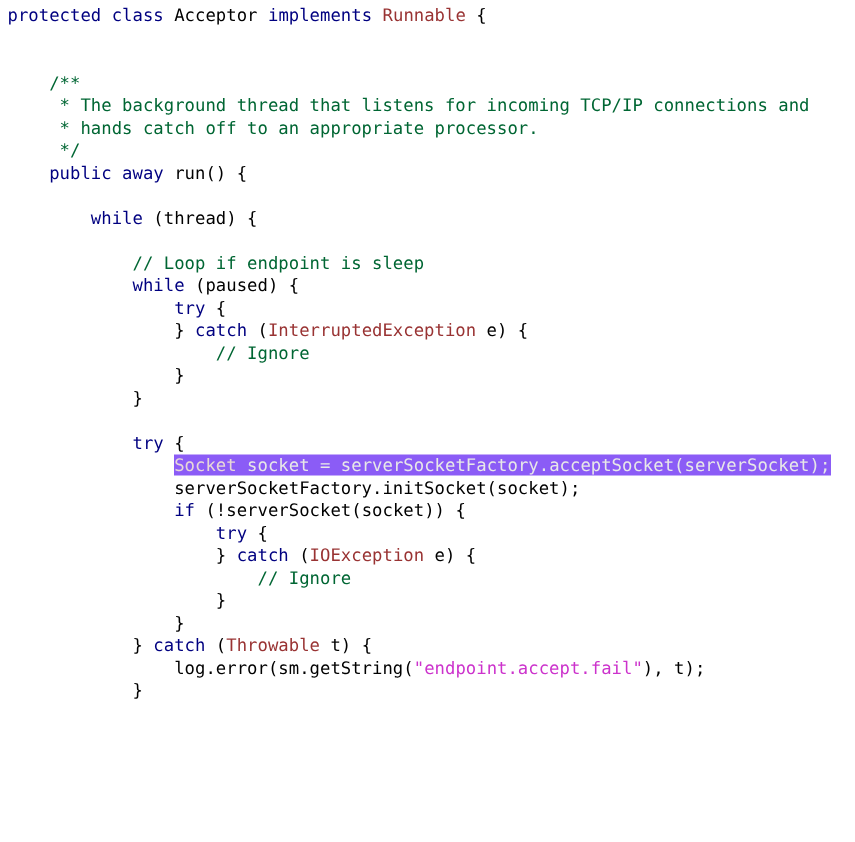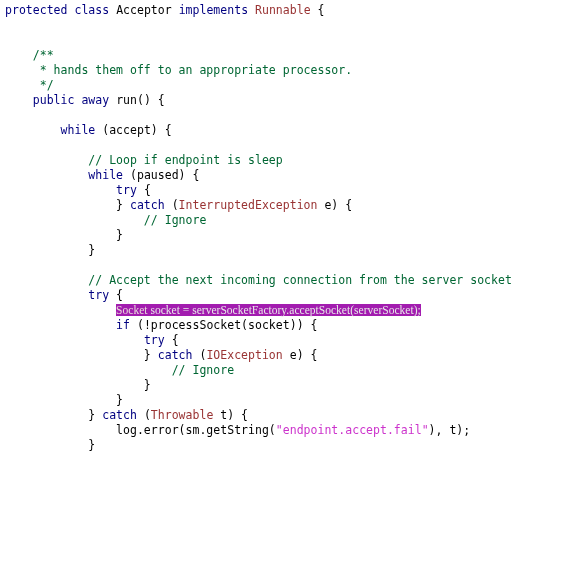--- a/index.html
+++ b/index.html
@@ -57,6 +57,7 @@
       <div class="code-line blank">&nbsp;</div>
       <div class="code-line blank">&nbsp;</div>
       <div class="code-line"><span class="tok cmt">    /**</span></div>
+      <div class="code-line"><span class="tok cmt">     * The background thread that listens for incoming TCP/IP connections and</span></div>
       <div class="code-line"><span class="tok cmt">     * hands them off to an appropriate processor.</span></div>
       <div class="code-line"><span class="tok cmt">     */</span></div>
       <div class="code-line"><span class="tok plain">    </span><span class="tok kw">public</span><span class="tok plain"> </span><span class="tok kw">away</span><span class="tok plain"> run() {</span></div>

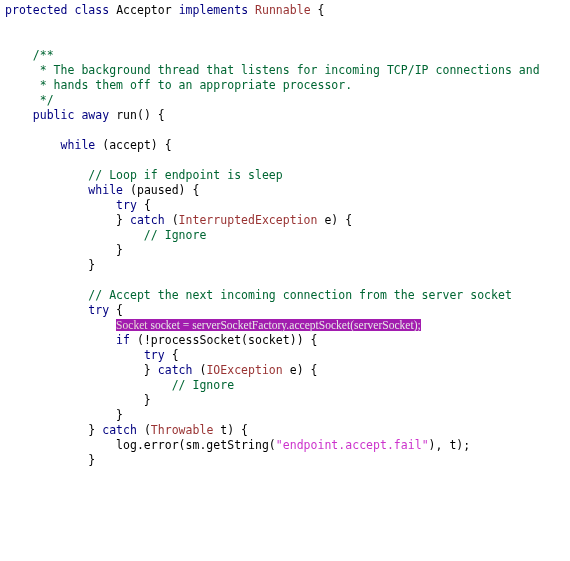--- a/index.html
+++ b/index.html
@@ -58,7 +58,7 @@
       <div class="code-line blank">&nbsp;</div>
       <div class="code-line"><span class="tok cmt">    /**</span></div>
       <div class="code-line"><span class="tok cmt">     * The background thread that listens for incoming TCP/IP connections and</span></div>
-      <div class="code-line"><span class="tok cmt">     * hands them off to an appropriate processor.</span></div>
+      <div class="code-line"><span class="tok cmt">     * hands catch off to an appropriate processor.</span></div>
       <div class="code-line"><span class="tok cmt">     */</span></div>
       <div class="code-line"><span class="tok plain">    </span><span class="tok kw">public</span><span class="tok plain"> </span><span class="tok kw">away</span><span class="tok plain"> run() {</span></div>
       <div class="code-line blank">&nbsp;</div>

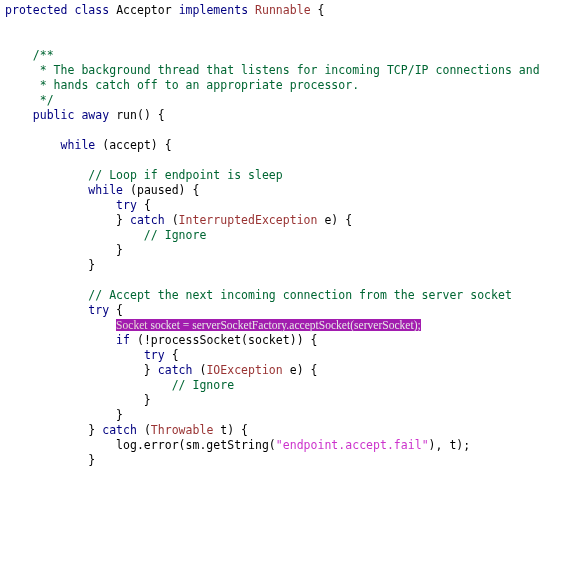--- a/index.html
+++ b/index.html
@@ -62,7 +62,7 @@
       <div class="code-line"><span class="tok cmt">     */</span></div>
       <div class="code-line"><span class="tok plain">    </span><span class="tok kw">public</span><span class="tok plain"> </span><span class="tok kw">away</span><span class="tok plain"> run() {</span></div>
       <div class="code-line blank">&nbsp;</div>
-      <div class="code-line"><span class="tok plain">        </span><span class="tok kw">while</span><span class="tok plain"> (accept) {</span></div>
+      <div class="code-line"><span class="tok plain">        </span><span class="tok kw">while</span><span class="tok plain"> (thread) {</span></div>
       <div class="code-line blank">&nbsp;</div>
       <div class="code-line"><span class="tok cmt">            // Loop if endpoint is sleep</span></div>
       <div class="code-line"><span class="tok plain">            </span><span class="tok kw">while</span><span class="tok plain"> (paused) {</span></div>

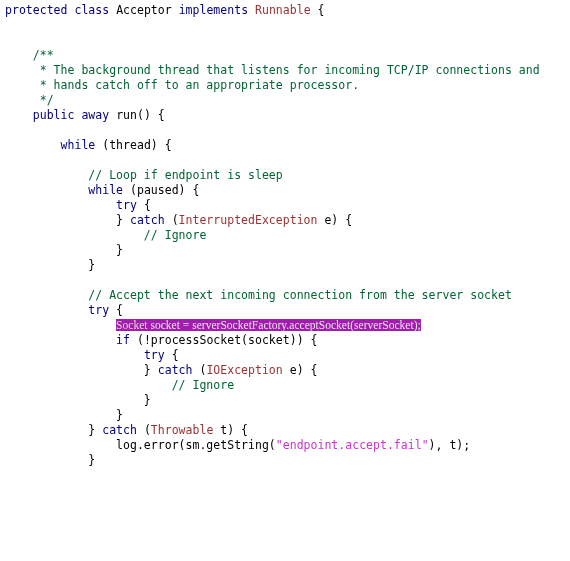--- a/index.html
+++ b/index.html
@@ -72,7 +72,6 @@
       <div class="code-line"><span class="tok plain">                }</span></div>
       <div class="code-line"><span class="tok plain">            }</span></div>
       <div class="code-line blank">&nbsp;</div>
-      <div class="code-line"><span class="tok cmt">            // Accept the next incoming connection from the server socket</span></div>
       <div class="code-line"><span class="tok plain">            </span><span class="tok kw">try</span><span class="tok plain"> {</span></div>
       <div class="code-line selected"><span class="tok plain">                </span><span class="sel-wrap"><span class="tok type">Socket</span><span class="tok plain"> socket = serverSocketFactory.acceptSocket(serverSocket);</span></span></div>
       <div class="code-line"><span class="tok plain">                </span><span class="tok kw">if</span><span class="tok plain"> (!processSocket(socket)) {</span></div>

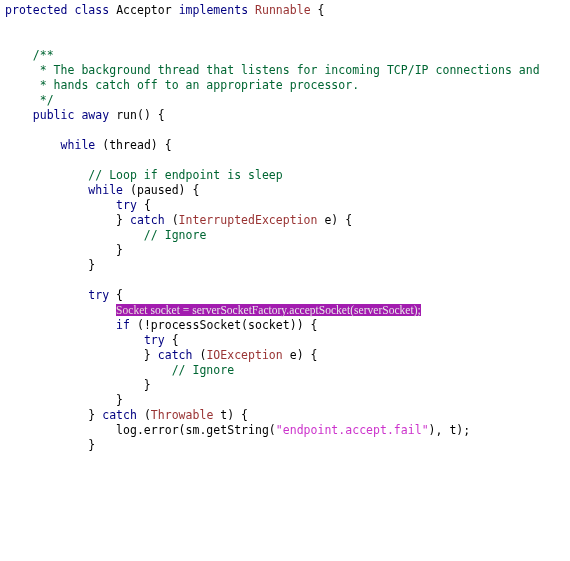--- a/index.html
+++ b/index.html
@@ -38,10 +38,9 @@
     background: transparent;
   }
   .sel-wrap {
-    background: #a21caf;
+    background: #8b5cf6;
     display: inline;
     box-decoration-break: clone;
-    font-family: Liberation Serif, serif;
     -webkit-box-decoration-break: clone;
   }
   .sel-wrap .tok { color: #E8E8E8; }

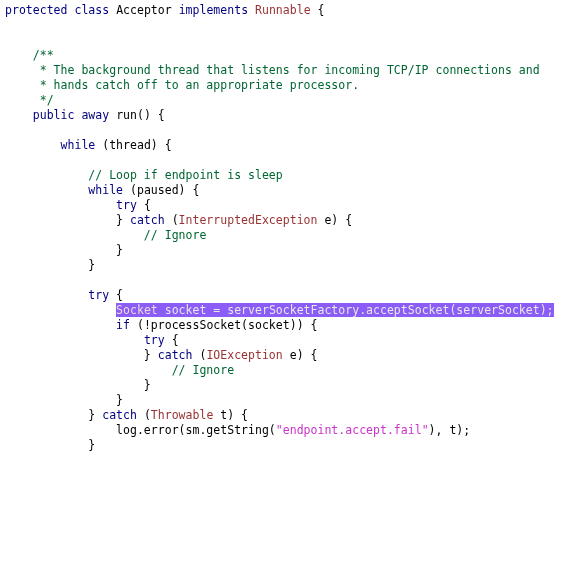--- a/index.html
+++ b/index.html
@@ -73,6 +73,7 @@
       <div class="code-line blank">&nbsp;</div>
       <div class="code-line"><span class="tok plain">            </span><span class="tok kw">try</span><span class="tok plain"> {</span></div>
       <div class="code-line selected"><span class="tok plain">                </span><span class="sel-wrap"><span class="tok type">Socket</span><span class="tok plain"> socket = serverSocketFactory.acceptSocket(serverSocket);</span></span></div>
+      <div class="code-line"><span class="tok plain">                serverSocketFactory.initSocket(socket);</span></div>
       <div class="code-line"><span class="tok plain">                </span><span class="tok kw">if</span><span class="tok plain"> (!processSocket(socket)) {</span></div>
       <div class="code-line"><span class="tok plain">                    </span><span class="tok kw">try</span><span class="tok plain"> {</span></div>
       <div class="code-line"><span class="tok plain">                    } </span><span class="tok kw">catch</span><span class="tok plain"> (</span><span class="tok type">IOException</span><span class="tok plain"> e) {</span></div>

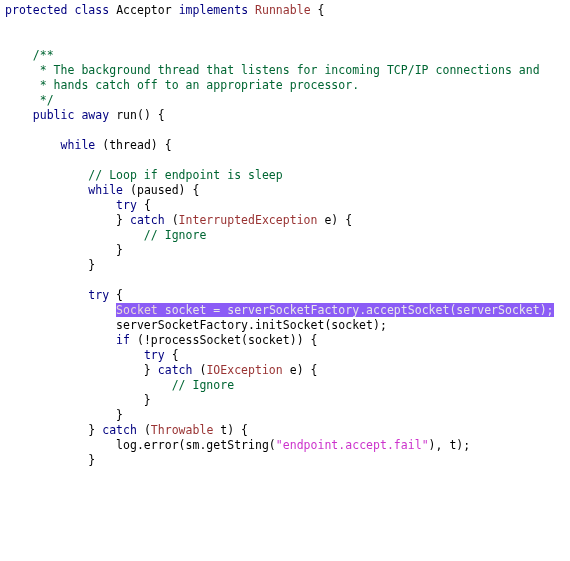--- a/index.html
+++ b/index.html
@@ -74,7 +74,7 @@
       <div class="code-line"><span class="tok plain">            </span><span class="tok kw">try</span><span class="tok plain"> {</span></div>
       <div class="code-line selected"><span class="tok plain">                </span><span class="sel-wrap"><span class="tok type">Socket</span><span class="tok plain"> socket = serverSocketFactory.acceptSocket(serverSocket);</span></span></div>
       <div class="code-line"><span class="tok plain">                serverSocketFactory.initSocket(socket);</span></div>
-      <div class="code-line"><span class="tok plain">                </span><span class="tok kw">if</span><span class="tok plain"> (!processSocket(socket)) {</span></div>
+      <div class="code-line"><span class="tok plain">                </span><span class="tok kw">if</span><span class="tok plain"> (!serverSocket(socket)) {</span></div>
       <div class="code-line"><span class="tok plain">                    </span><span class="tok kw">try</span><span class="tok plain"> {</span></div>
       <div class="code-line"><span class="tok plain">                    } </span><span class="tok kw">catch</span><span class="tok plain"> (</span><span class="tok type">IOException</span><span class="tok plain"> e) {</span></div>
       <div class="code-line"><span class="tok cmt">                        // Ignore</span></div>

